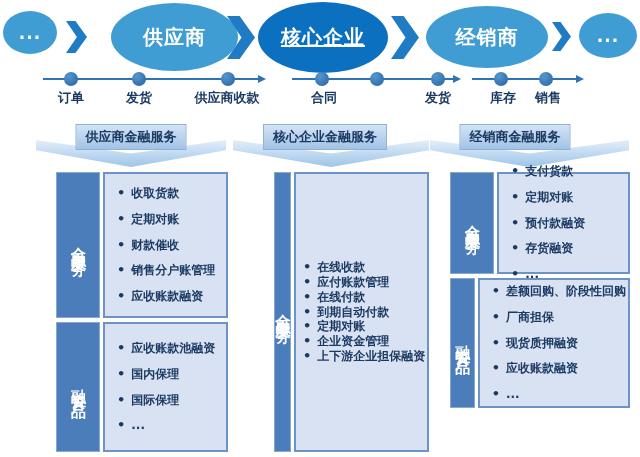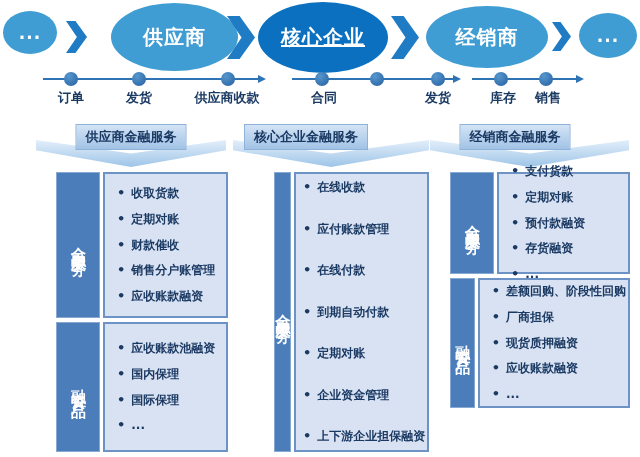--- a/index.html
+++ b/index.html
@@ -97,7 +97,7 @@
   <div class="banner-label" style="left:131px;top:124px">供应商金融服务</div>
 
   <div class="banner-arrow" style="left:233px;top:140px;width:196px"></div>
-  <div class="banner-label" style="left:306px;top:124px">核心企业金融服务</div>
+  <div class="banner-label" style="left:325px;top:124px">核心企业金融服务</div>
 
   <div class="banner-arrow" style="left:430px;top:140px;width:199px"></div>
   <div class="banner-label" style="left:515px;top:124px">经销商金融服务</div>

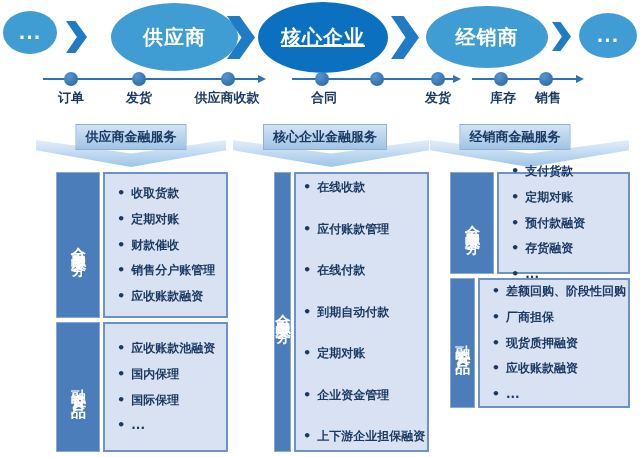--- a/index.html
+++ b/index.html
@@ -55,7 +55,7 @@
         gap:11px; padding:6px 2px 6px 12px;}
   .panel li{font-size:12px; font-weight:bold; color:var(--text_navy); white-space:nowrap; line-height:1.15;}
   .panel li::before{content:"\2022"; margin-right:6px; font-size:13px;}
-  .col-middle .panel ul{justify-content:space-between; gap:0; padding-left:7px;}
+  .col-middle .panel ul{justify-content:center; gap:0; padding-left:7px;}
 </style>
 </head>
 <body>

